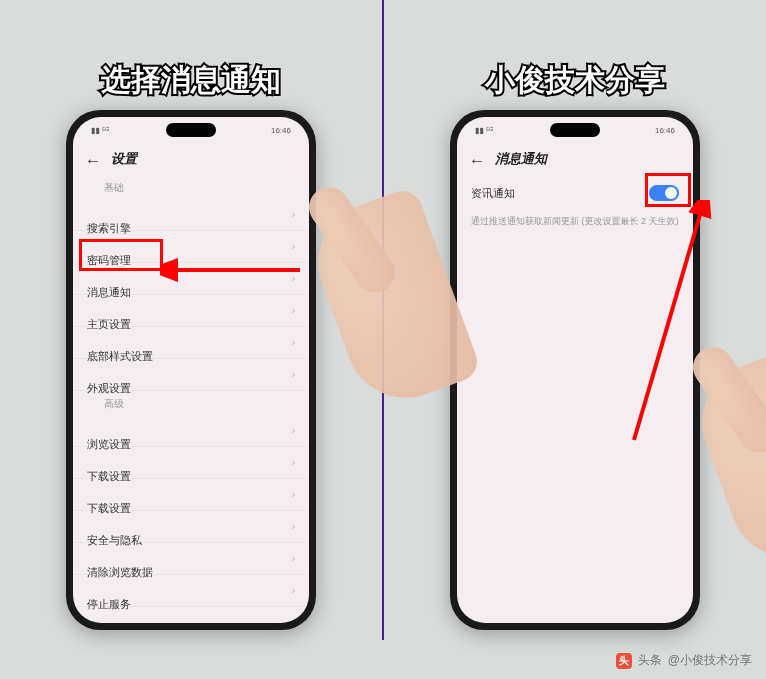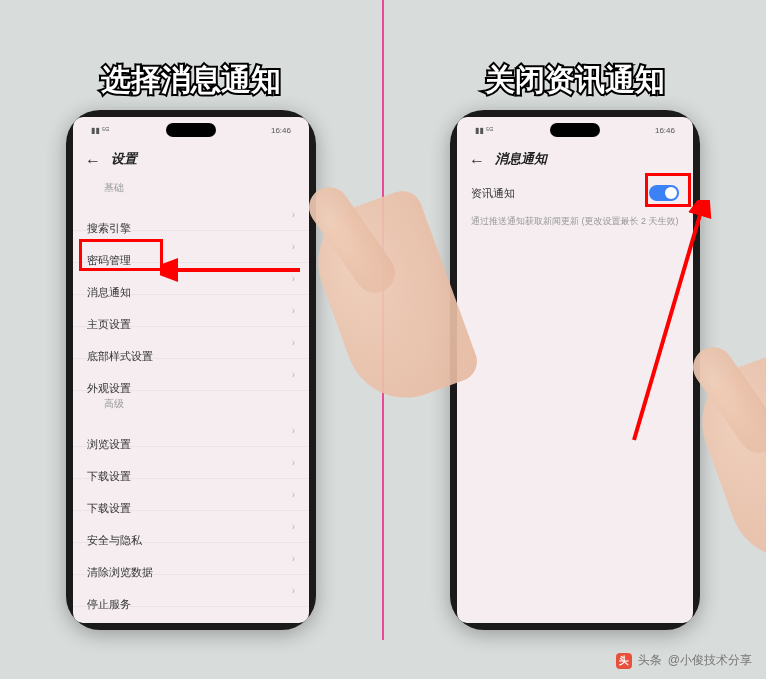--- a/index.html
+++ b/index.html
@@ -6,7 +6,7 @@
   body { width: 766px; height: 679px; background: #d8dcdb; font-family: -apple-system, "PingFang SC", "Microsoft YaHei", sans-serif; position: relative; overflow: hidden; }
   .panels { display: flex; width: 100%; height: 640px; }
   .panel { flex: 1; position: relative; background: #d8dcdb; }
-  .panel-left { border-right: 2px solid #ec4899; }
+  .panel-left { border-right: 2px solid #4c1d95; }
   .title-banner { position: absolute; top: 60px; left: 50%; transform: translateX(-50%); font-size: 30px; font-weight: 900; color: #fff; -webkit-text-stroke: 4px #000; paint-order: stroke fill; white-space: nowrap; z-index: 50; }
   .phone { position: absolute; top: 110px; left: 50%; transform: translateX(-50%); width: 250px; height: 520px; background: #1a1a1a; border-radius: 34px; padding: 7px; box-shadow: 0 4px 20px rgba(0,0,0,.3); }
   .screen { width: 100%; height: 100%; background: #f5edf0; border-radius: 10px; position: relative; overflow: hidden; }

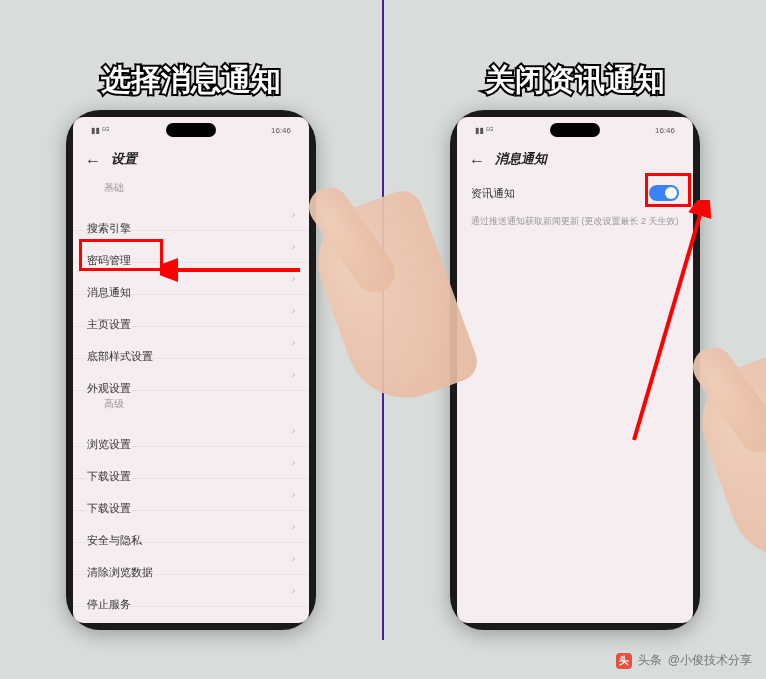--- a/index.html
+++ b/index.html
@@ -121,7 +121,7 @@
   </div>
 
   <div class="panel">
-    <div class="title-banner">关闭资讯通知</div>
+    <div class="title-banner">小俊技术分享</div>
     <div class="phone">
       <div class="screen">
         <div class="notch"></div>

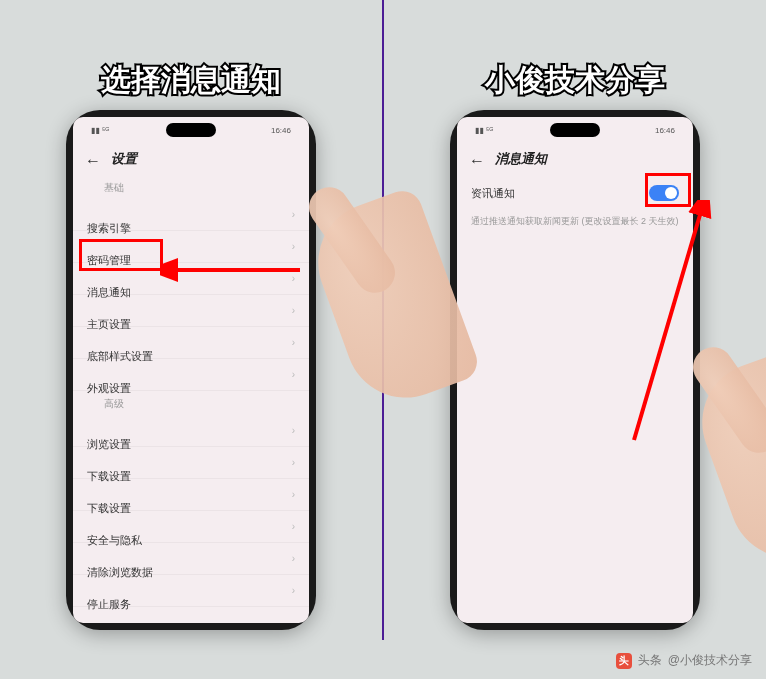--- a/index.html
+++ b/index.html
@@ -9,7 +9,7 @@
   .panel-left { border-right: 2px solid #4c1d95; }
   .title-banner { position: absolute; top: 60px; left: 50%; transform: translateX(-50%); font-size: 30px; font-weight: 900; color: #fff; -webkit-text-stroke: 4px #000; paint-order: stroke fill; white-space: nowrap; z-index: 50; }
   .phone { position: absolute; top: 110px; left: 50%; transform: translateX(-50%); width: 250px; height: 520px; background: #1a1a1a; border-radius: 34px; padding: 7px; box-shadow: 0 4px 20px rgba(0,0,0,.3); }
-  .screen { width: 100%; height: 100%; background: #f5edf0; border-radius: 10px; position: relative; overflow: hidden; }
+  .screen { width: 100%; height: 100%; background: #f5edf0; border-radius: 28px; position: relative; overflow: hidden; }
   .notch { position: absolute; top: 6px; left: 50%; transform: translateX(-50%); width: 50px; height: 14px; background: #000; border-radius: 10px; z-index: 5; }
   .status-bar { height: 26px; display: flex; align-items: center; justify-content: space-between; padding: 0 18px; font-size: 8px; color: #555; }
   .header-bar { height: 32px; display: flex; align-items: center; padding: 0 12px; gap: 10px; }

